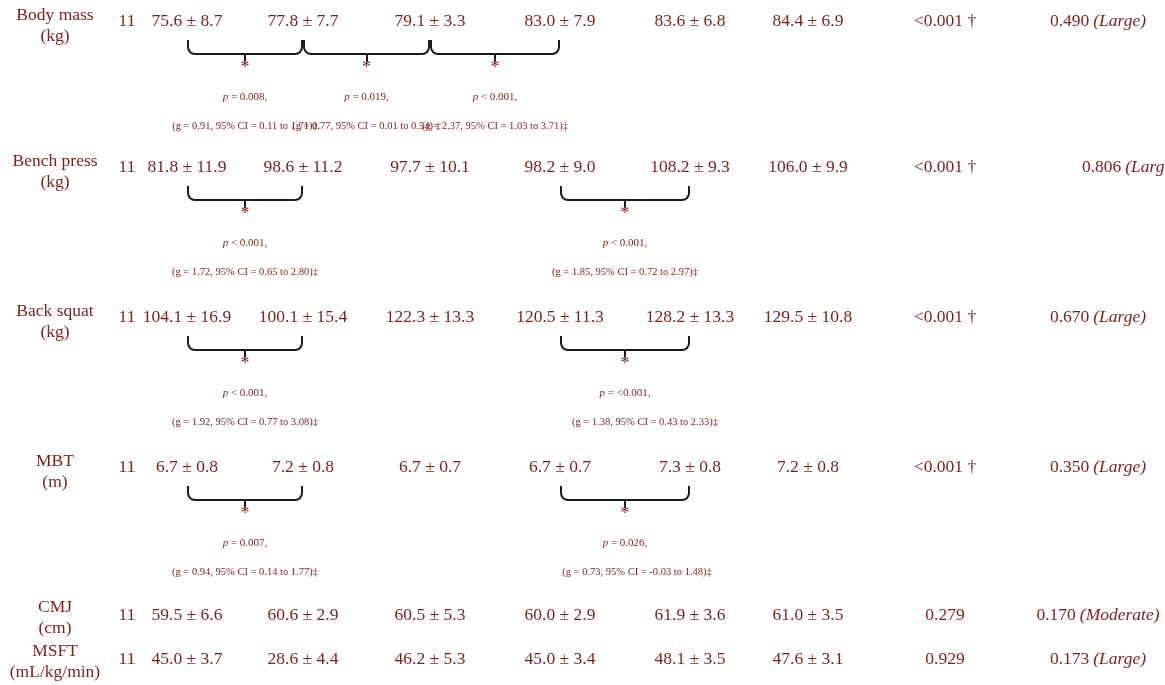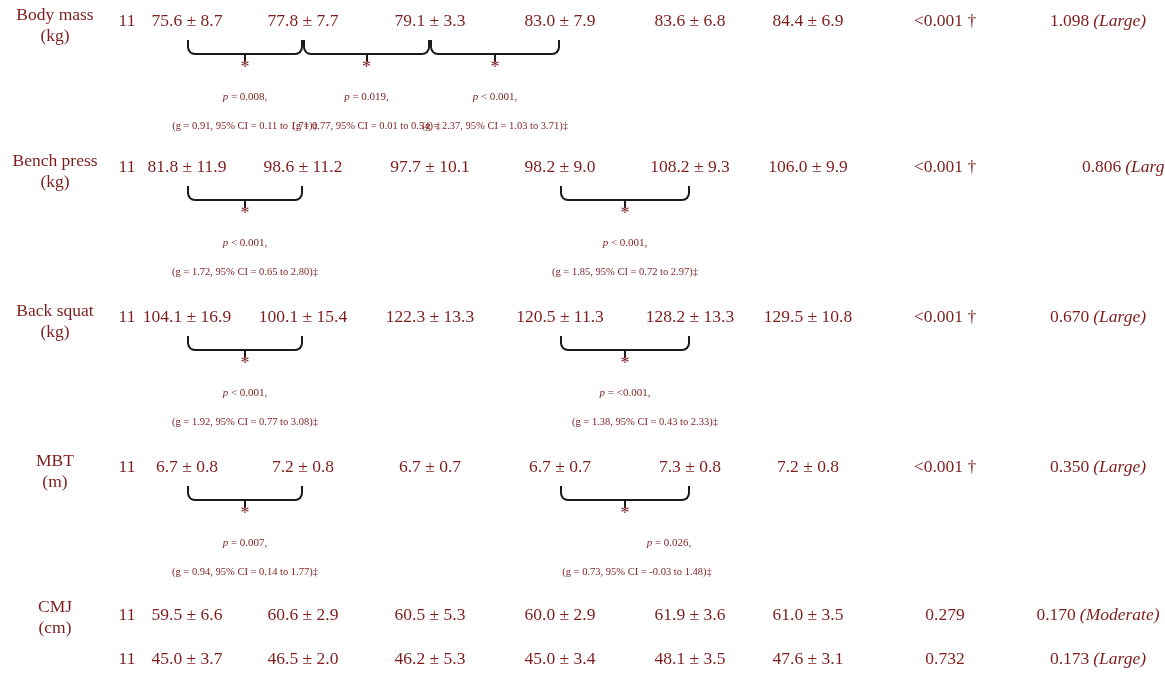--- a/index.html
+++ b/index.html
@@ -76,7 +76,7 @@
     <div class="cell" style="left:808px">84.4 ± 6.9</div>
     <div class="cell" style="left:945px">&lt;0.001 †</div>
     <div class="cell" style="left:1098px">
-      <span>1.098</span><span class="es-note">(Large)</span>
+      <span>0.490</span><span class="es-note">(Large)</span>
     </div>
   <div class="bracket" style="left: 187px; width: 116px;">
         <div class="tick"></div>

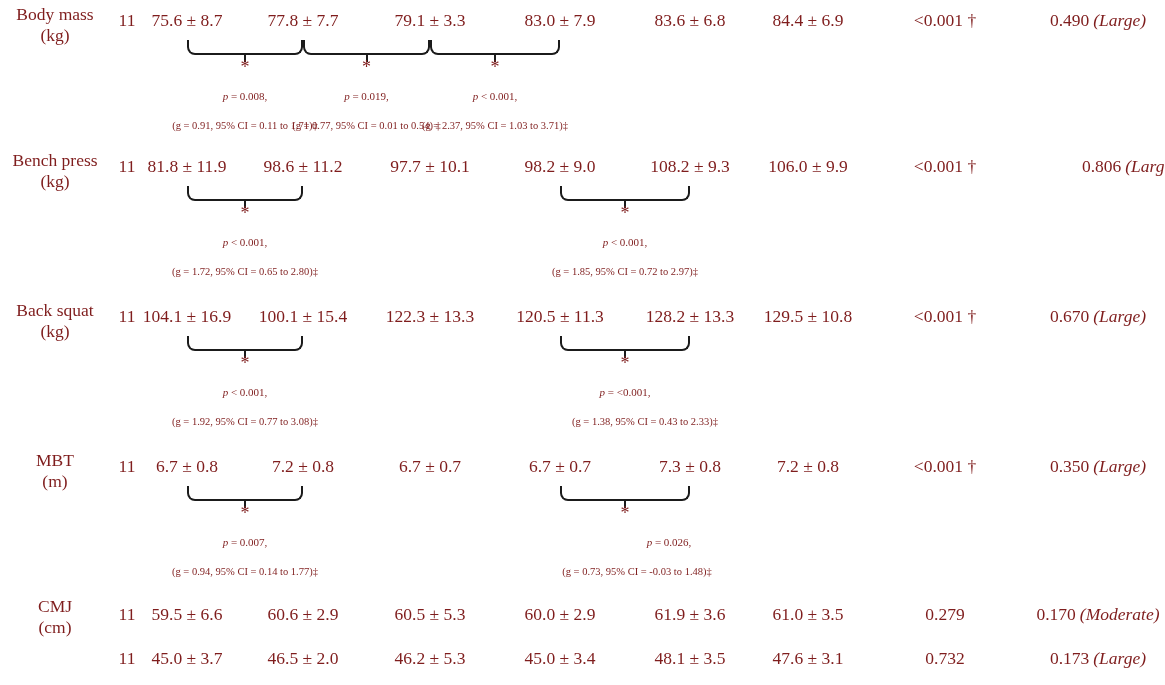--- a/index.html
+++ b/index.html
@@ -184,7 +184,7 @@
         <div class="tick"></div>
       </div>
       <div class="ann star" style="left: 625px;">*</div>
-      <div class="ann pline" style="left: 625px; margin-left: 44px;"><span class="it">p</span><span> = 0.026,</span></div>
+      <div class="ann pline" style="left: 625px;"><span class="it">p</span><span> = 0.026,</span></div>
       <div class="ann gline" style="left: 625px; margin-left: 12px;">(g = 0.73, 95% CI = -0.03 to 1.48)‡</div>
     </div>
 

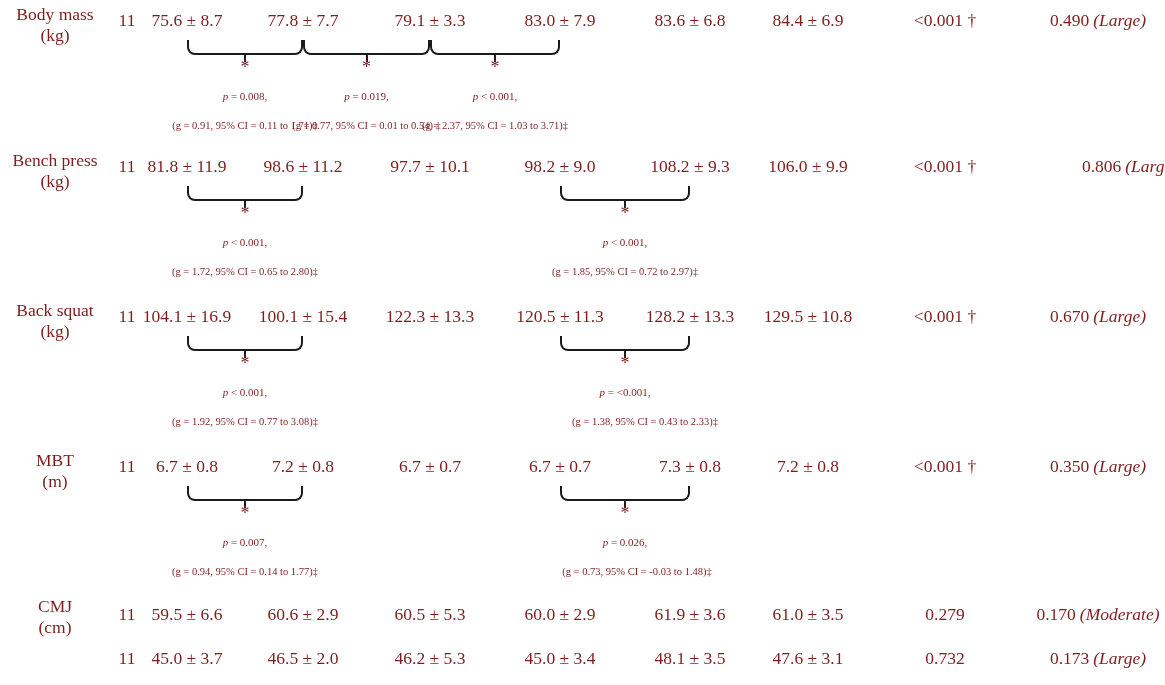--- a/index.html
+++ b/index.html
@@ -207,6 +207,10 @@
   </div>
 
   <div class="row short" style="top:636px;height:49px">
+    <div class="cell label-cell" style="left:55px">
+      <div>MSFT</div>
+      <div>(mL/kg/min)</div>
+    </div>
     <div class="cell" style="left:127px">11</div>
     <div class="cell" style="left:187px">45.0 ± 3.7</div>
     <div class="cell" style="left:303px">46.5 ± 2.0</div>

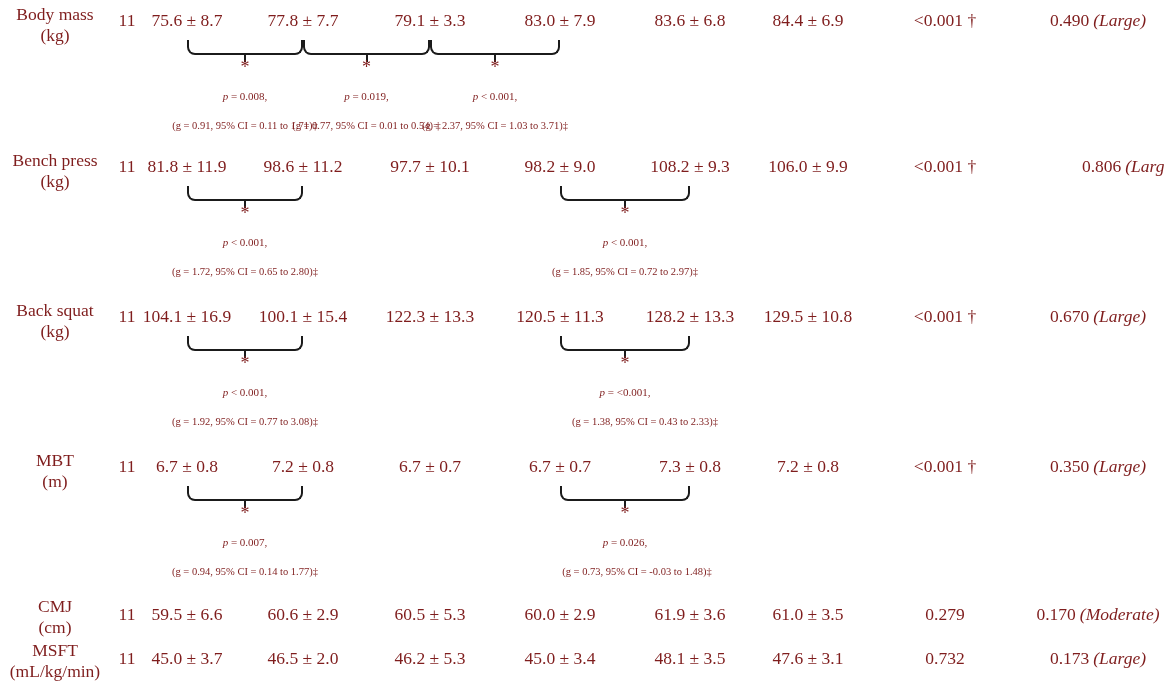--- a/index.html
+++ b/index.html
@@ -213,7 +213,7 @@
     </div>
     <div class="cell" style="left:127px">11</div>
     <div class="cell" style="left:187px">45.0 ± 3.7</div>
-    <div class="cell" style="left:303px">46.5 ± 2.0</div>
+    <div class="cell" style="left:303px">28.6 ± 4.4</div>
     <div class="cell" style="left:430px">46.2 ± 5.3</div>
     <div class="cell" style="left:560px">45.0 ± 3.4</div>
     <div class="cell" style="left:690px">48.1 ± 3.5</div>

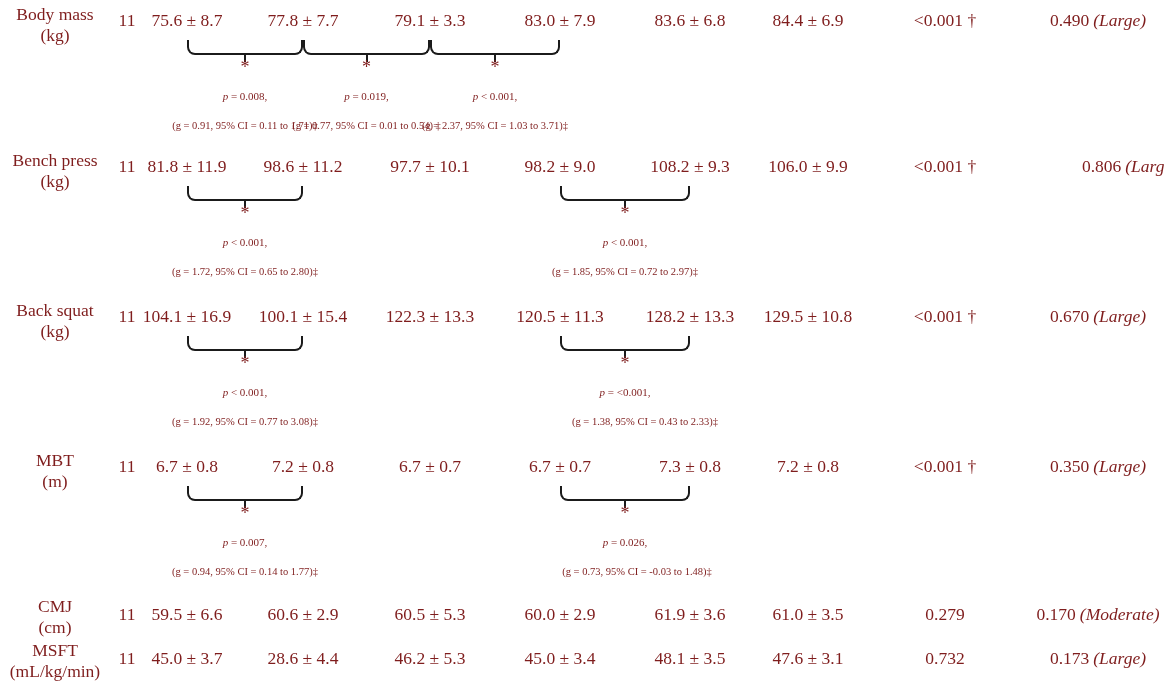--- a/index.html
+++ b/index.html
@@ -218,7 +218,7 @@
     <div class="cell" style="left:560px">45.0 ± 3.4</div>
     <div class="cell" style="left:690px">48.1 ± 3.5</div>
     <div class="cell" style="left:808px">47.6 ± 3.1</div>
-    <div class="cell" style="left:945px">0.732</div>
+    <div class="cell" style="left:945px">0.929</div>
     <div class="cell" style="left:1098px">
       <span>0.173</span><span class="es-note">(Large)</span>
     </div>

